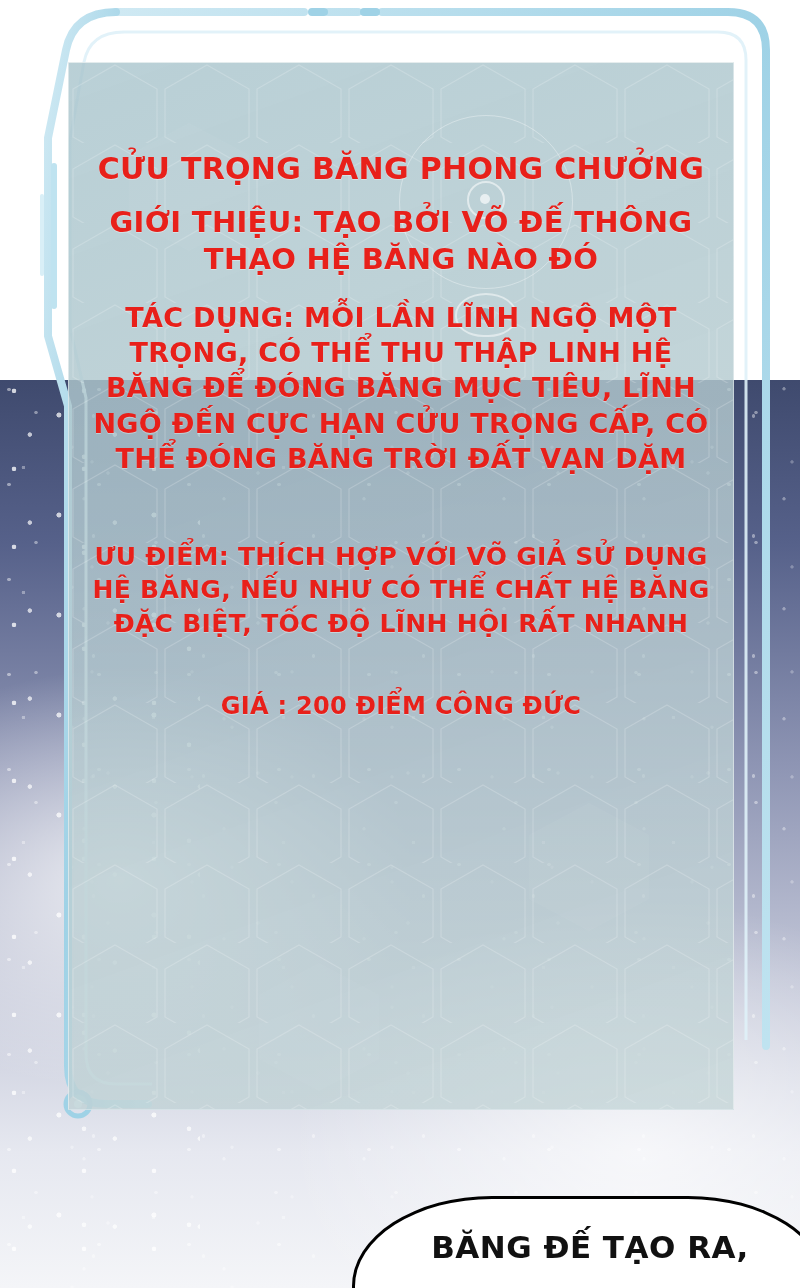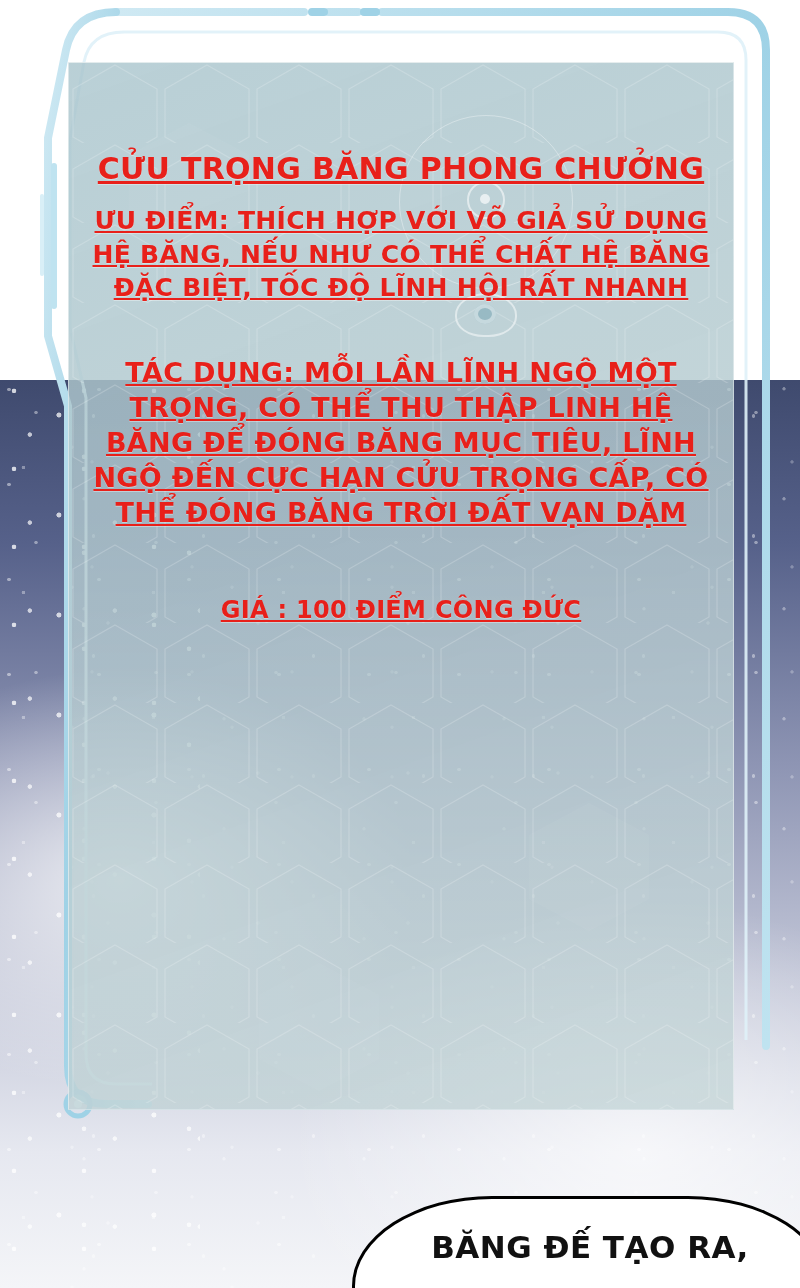--- a/index.html
+++ b/index.html
@@ -155,7 +155,6 @@
     letter-spacing: 0.3px;
     text-shadow: 0 1px 0 rgba(255,255,255,0.35);
     padding: 0 18px;
-    text-decoration: underline;
   }
   .title {
     font-size: 30px;

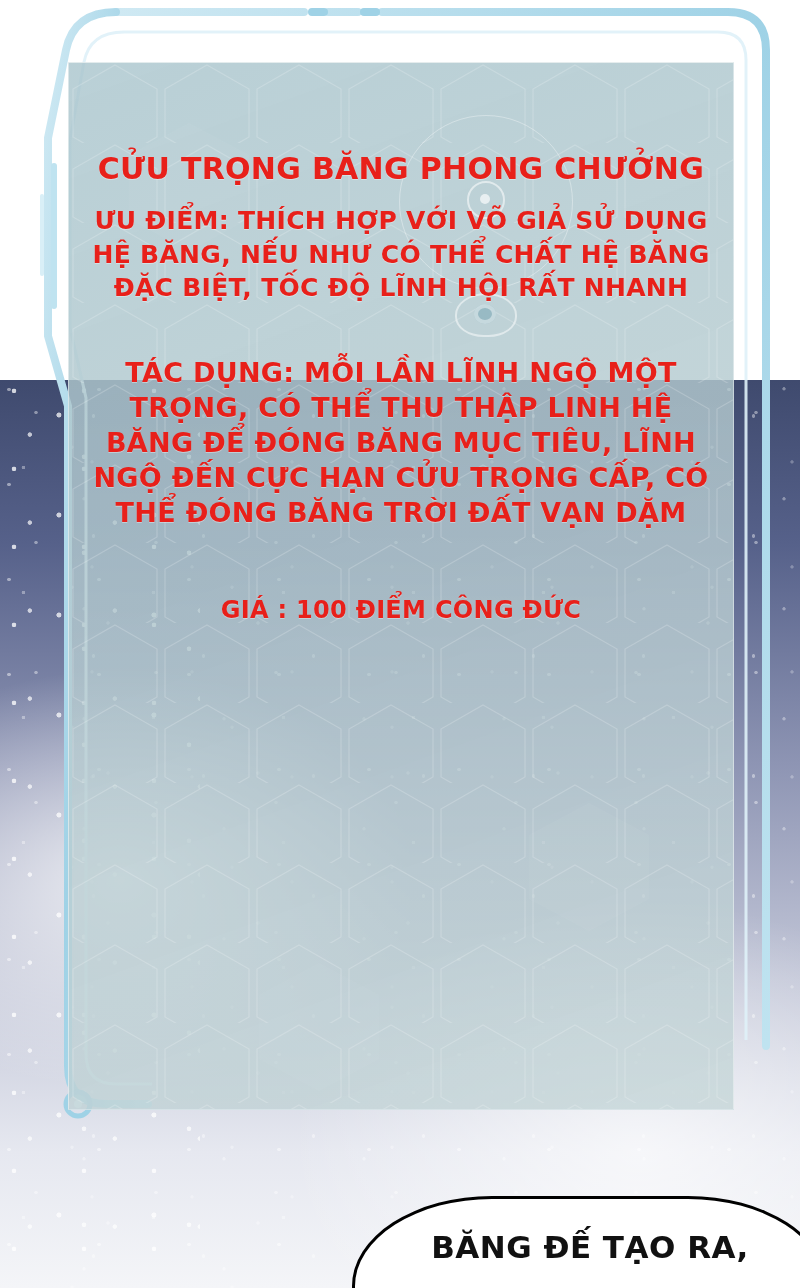--- a/index.html
+++ b/index.html
@@ -274,6 +274,7 @@
 
       <div class="texts">
         <div class="blk title">CỬU TRỌNG BĂNG PHONG CHƯỞNG</div>
+        <div class="blk intro">GIỚI THIỆU: TẠO BỞI VÕ ĐẾ THÔNG THẠO HỆ BĂNG NÀO ĐÓ</div>
         <div class="blk pros">ƯU ĐIỂM: THÍCH HỢP VỚI VÕ GIẢ SỬ DỤNG HỆ BĂNG, NẾU NHƯ CÓ THỂ CHẤT HỆ BĂNG ĐẶC BIỆT, TỐC ĐỘ LĨNH HỘI RẤT NHANH</div>
         <div class="blk effect">TÁC DỤNG: MỖI LẦN LĨNH NGỘ MỘT TRỌNG, CÓ THỂ THU THẬP LINH HỆ BĂNG ĐỂ ĐÓNG BĂNG MỤC TIÊU, LĨNH NGỘ ĐẾN CỰC HẠN CỬU TRỌNG CẤP, CÓ THỂ ĐÓNG BĂNG TRỜI ĐẤT VẠN DẶM</div>
         <div class="blk price">GIÁ : 100 ĐIỂM CÔNG ĐỨC</div>

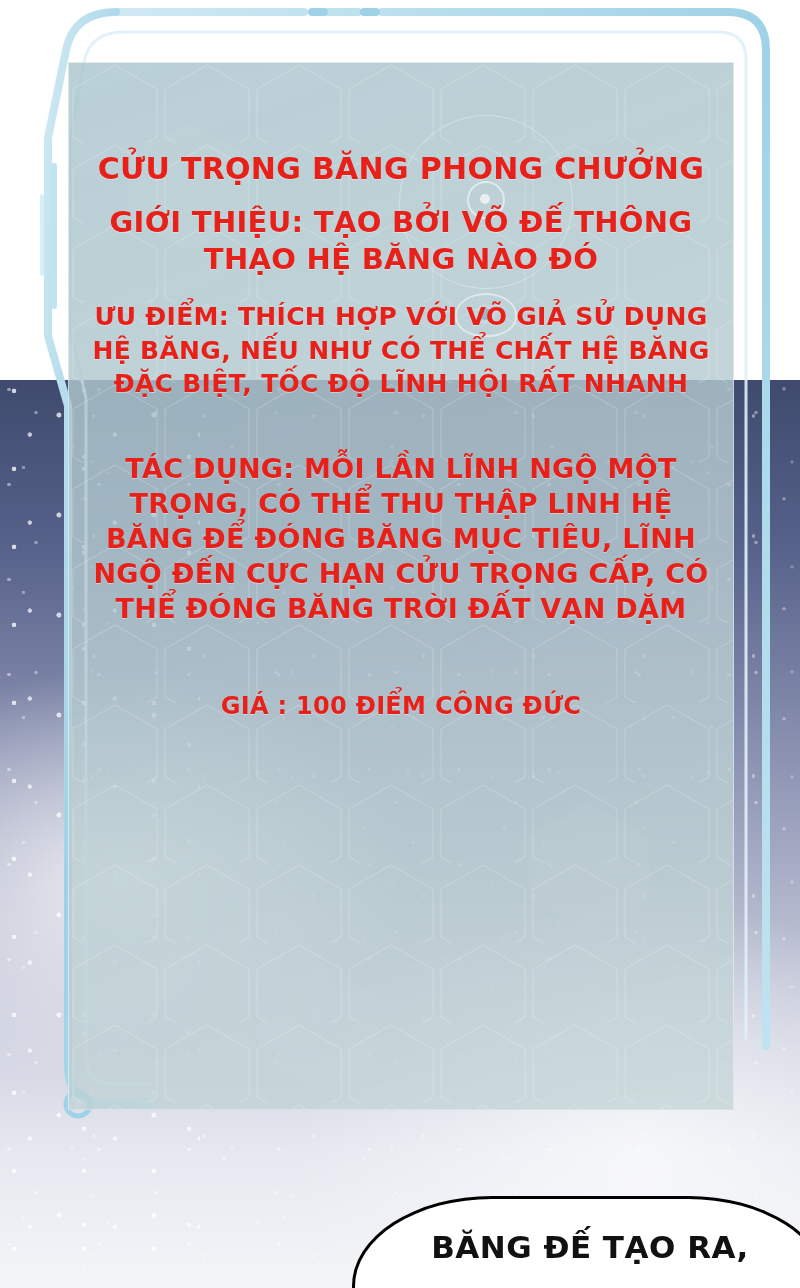--- a/index.html
+++ b/index.html
@@ -275,8 +275,8 @@
       <div class="texts">
         <div class="blk title">CỬU TRỌNG BĂNG PHONG CHƯỞNG</div>
         <div class="blk intro">GIỚI THIỆU: TẠO BỞI VÕ ĐẾ THÔNG THẠO HỆ BĂNG NÀO ĐÓ</div>
+        <div class="blk effect">TÁC DỤNG: MỖI LẦN LĨNH NGỘ MỘT TRỌNG, CÓ THỂ THU THẬP LINH HỆ BĂNG ĐỂ ĐÓNG BĂNG MỤC TIÊU, LĨNH NGỘ ĐẾN CỰC HẠN CỬU TRỌNG CẤP, CÓ THỂ ĐÓNG BĂNG TRỜI ĐẤT VẠN DẶM</div>
         <div class="blk pros">ƯU ĐIỂM: THÍCH HỢP VỚI VÕ GIẢ SỬ DỤNG HỆ BĂNG, NẾU NHƯ CÓ THỂ CHẤT HỆ BĂNG ĐẶC BIỆT, TỐC ĐỘ LĨNH HỘI RẤT NHANH</div>
-        <div class="blk effect">TÁC DỤNG: MỖI LẦN LĨNH NGỘ MỘT TRỌNG, CÓ THỂ THU THẬP LINH HỆ BĂNG ĐỂ ĐÓNG BĂNG MỤC TIÊU, LĨNH NGỘ ĐẾN CỰC HẠN CỬU TRỌNG CẤP, CÓ THỂ ĐÓNG BĂNG TRỜI ĐẤT VẠN DẶM</div>
         <div class="blk price">GIÁ : 100 ĐIỂM CÔNG ĐỨC</div>
       </div>
     </div>

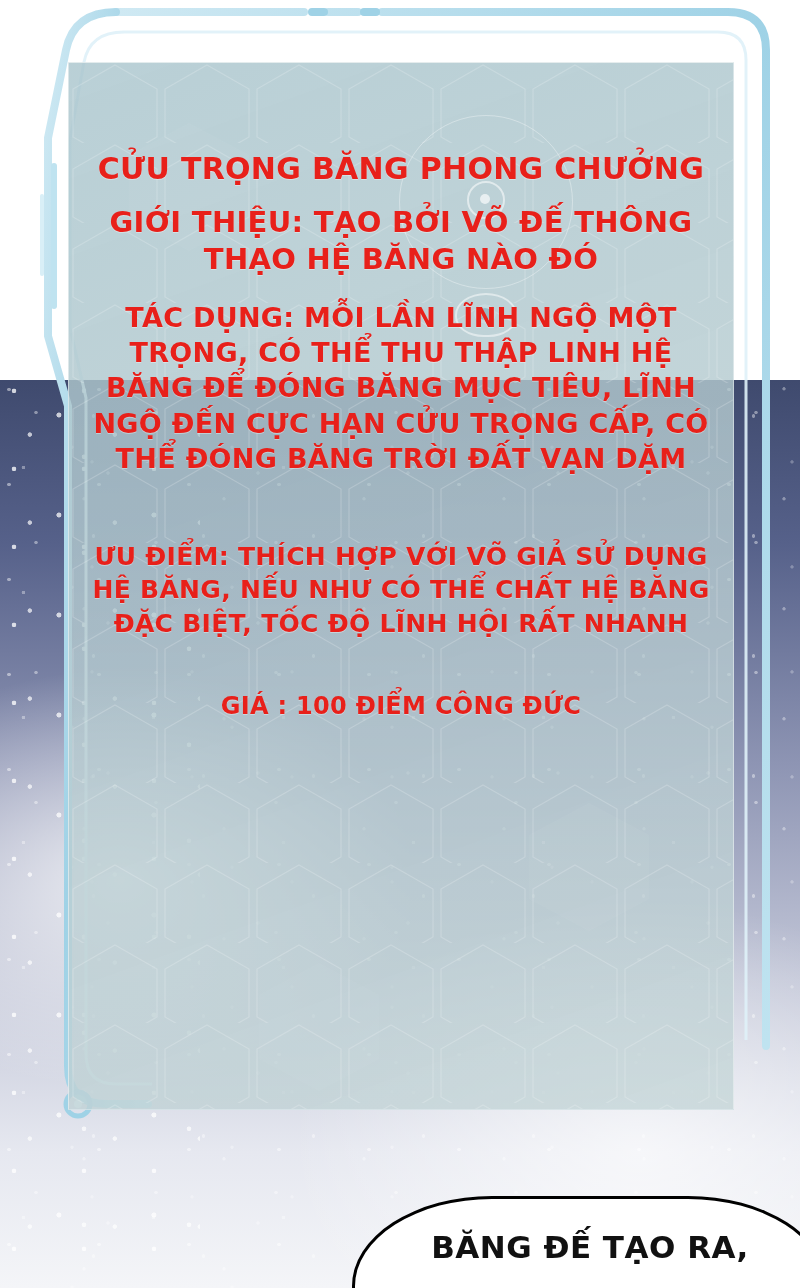--- a/index.html
+++ b/index.html
@@ -277,7 +277,7 @@
         <div class="blk intro">GIỚI THIỆU: TẠO BỞI VÕ ĐẾ THÔNG THẠO HỆ BĂNG NÀO ĐÓ</div>
         <div class="blk effect">TÁC DỤNG: MỖI LẦN LĨNH NGỘ MỘT TRỌNG, CÓ THỂ THU THẬP LINH HỆ BĂNG ĐỂ ĐÓNG BĂNG MỤC TIÊU, LĨNH NGỘ ĐẾN CỰC HẠN CỬU TRỌNG CẤP, CÓ THỂ ĐÓNG BĂNG TRỜI ĐẤT VẠN DẶM</div>
         <div class="blk pros">ƯU ĐIỂM: THÍCH HỢP VỚI VÕ GIẢ SỬ DỤNG HỆ BĂNG, NẾU NHƯ CÓ THỂ CHẤT HỆ BĂNG ĐẶC BIỆT, TỐC ĐỘ LĨNH HỘI RẤT NHANH</div>
-        <div class="blk price">GIÁ : 100 ĐIỂM CÔNG ĐỨC</div>
+        <div class="blk price">GIÁ : 200 ĐIỂM CÔNG ĐỨC</div>
       </div>
     </div>
   </div>

